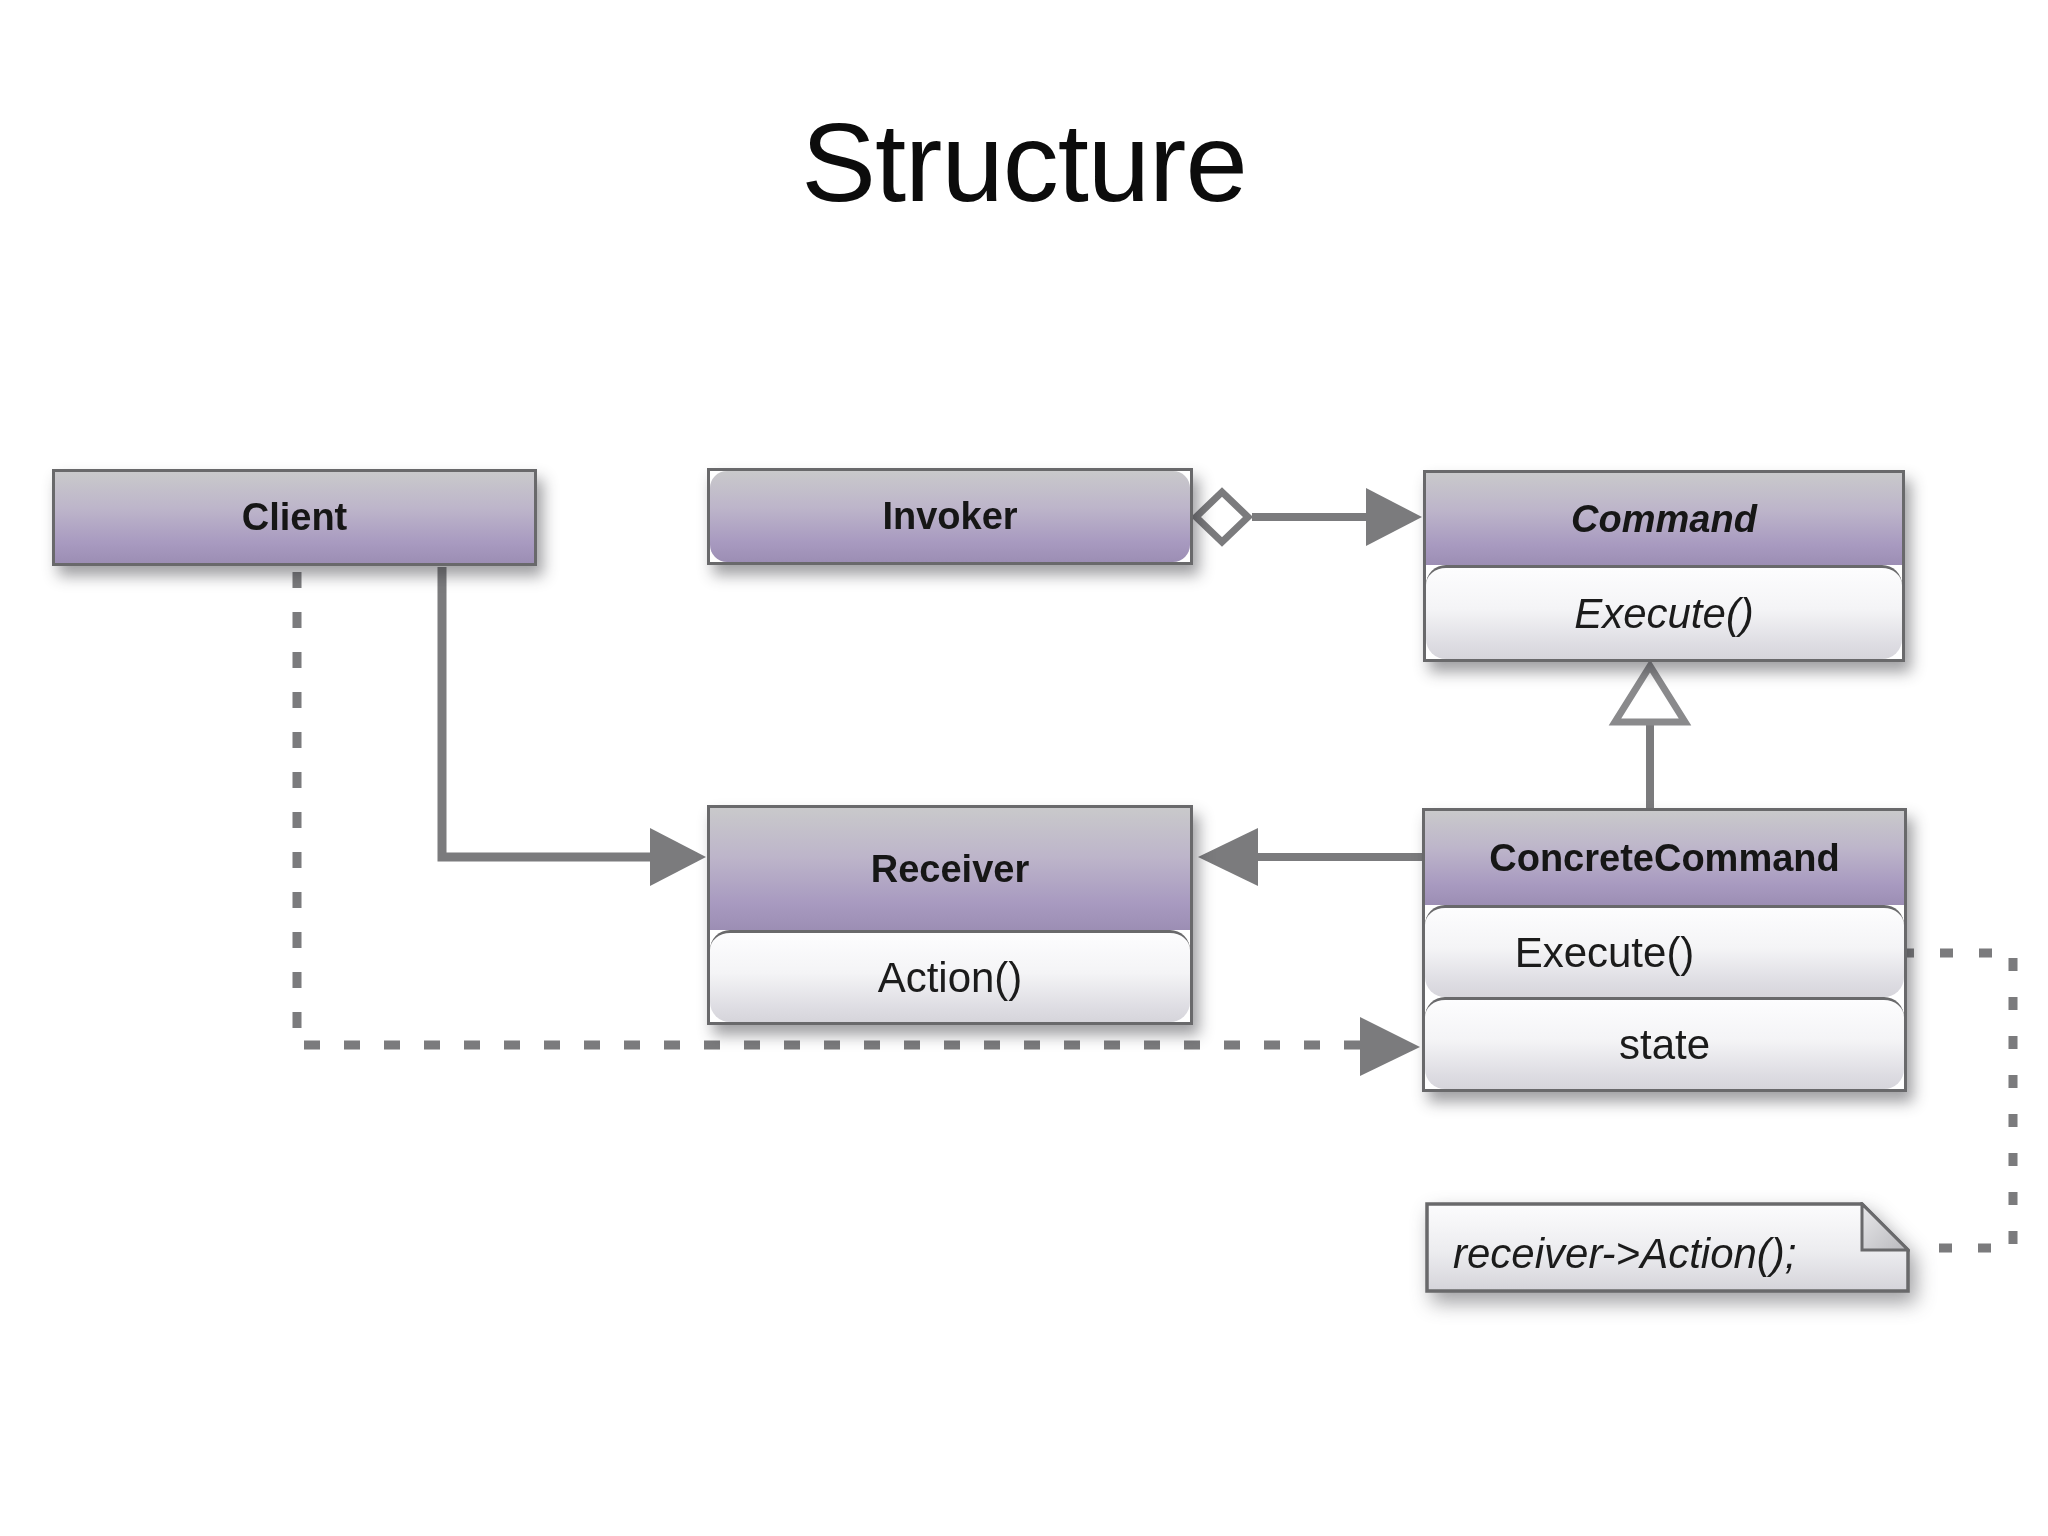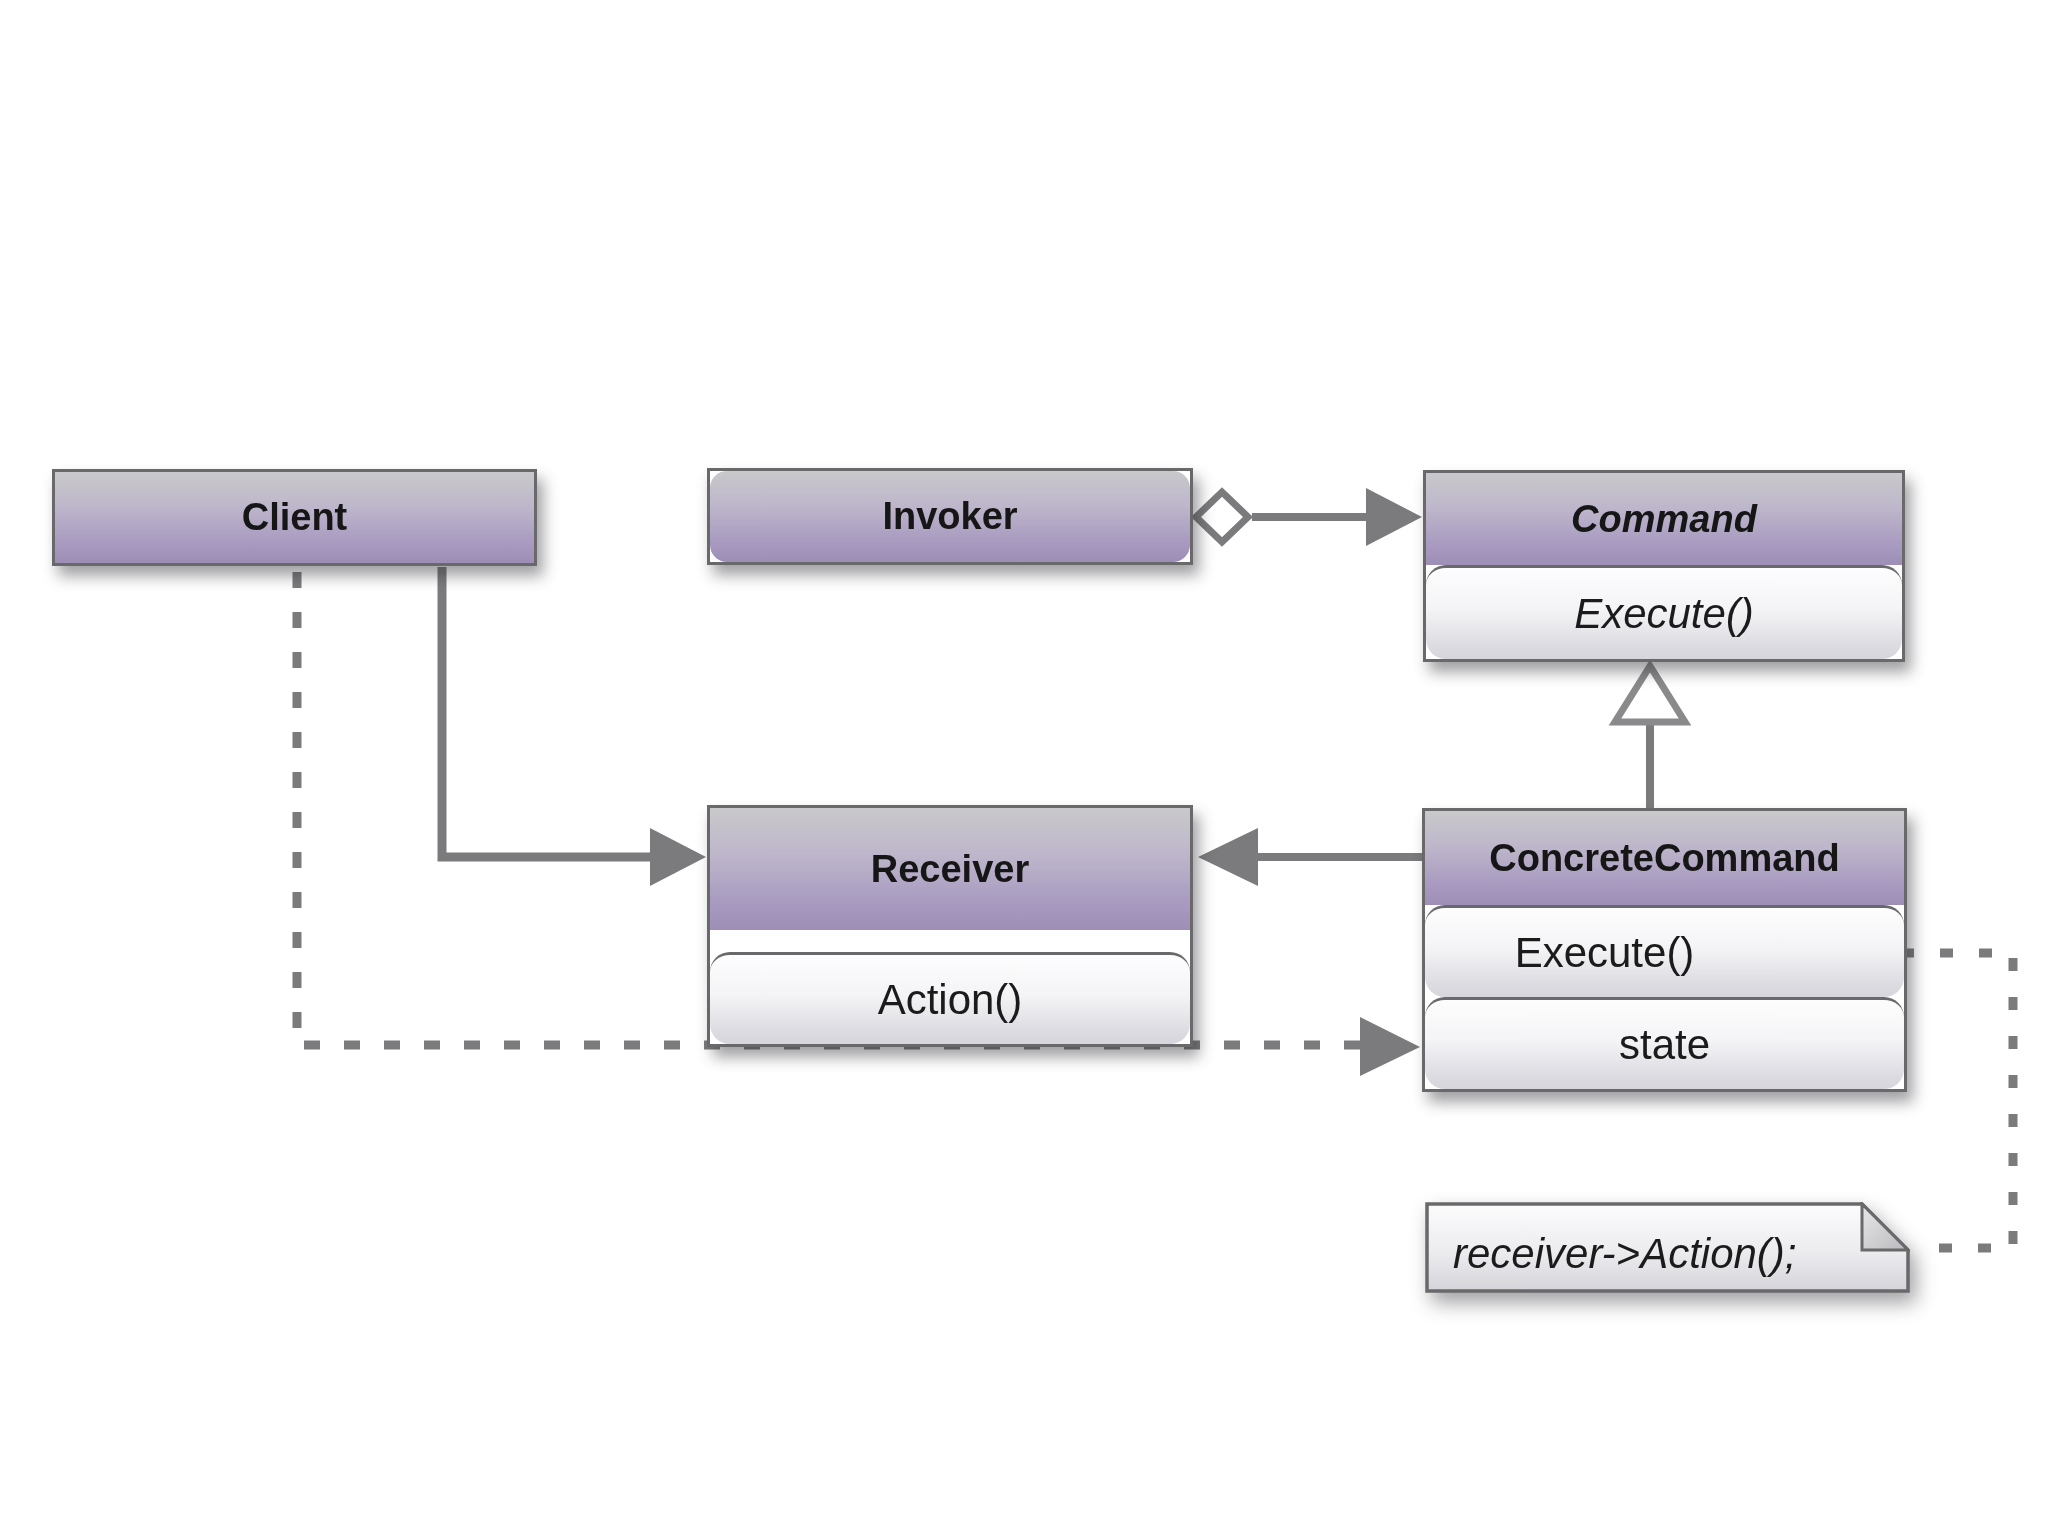--- a/index.html
+++ b/index.html
@@ -89,6 +89,7 @@
 
 <div class="canvas">
 
+  <div class="slide-title">Structure</div>
 
   <svg class="connectors" width="2048" height="1536" viewBox="0 0 2048 1536">
      Command : aggregation --&gt;

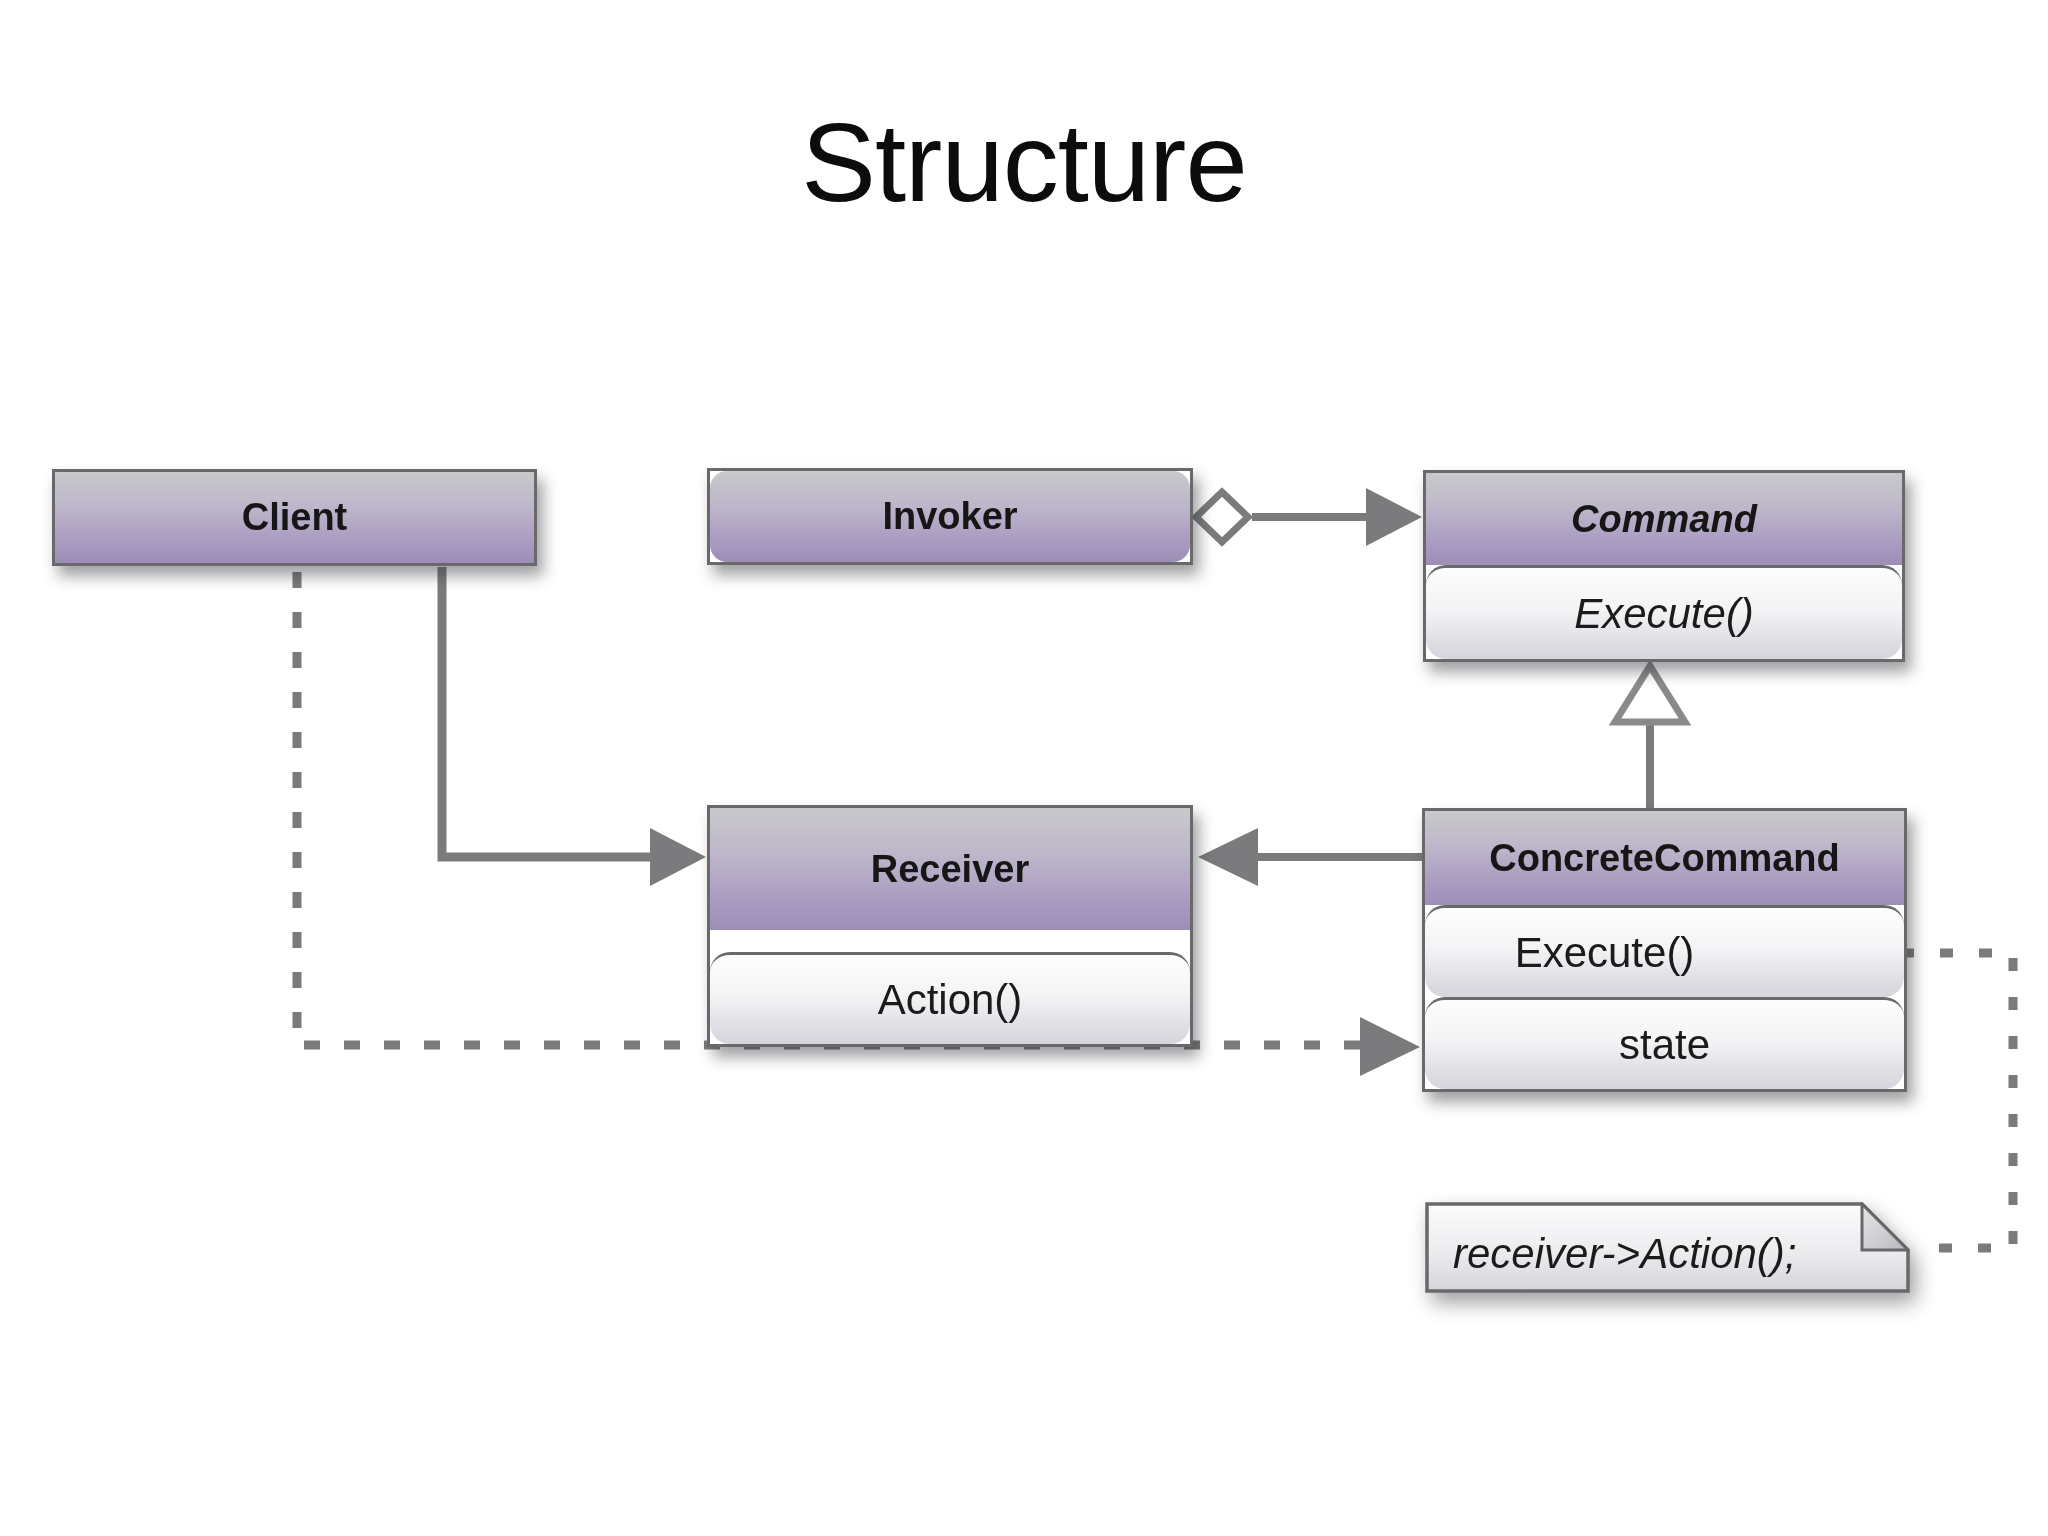--- a/index.html
+++ b/index.html
@@ -64,7 +64,7 @@
   .box-command .uml-section { height: 94px; }
   .box-receiver { left: 707px; top: 805px; width: 486px; }
   .box-receiver .uml-header { height: 122px; }
-  .box-receiver .uml-section { height: 92px; margin-top: 22px; }
+  .box-receiver .uml-section { height: 92px; }
   .box-concrete { left: 1422px; top: 808px; width: 485px; text-align: center; }
   .box-concrete .uml-header { height: 94px; }
   .box-concrete .uml-section { height: 92px; }

